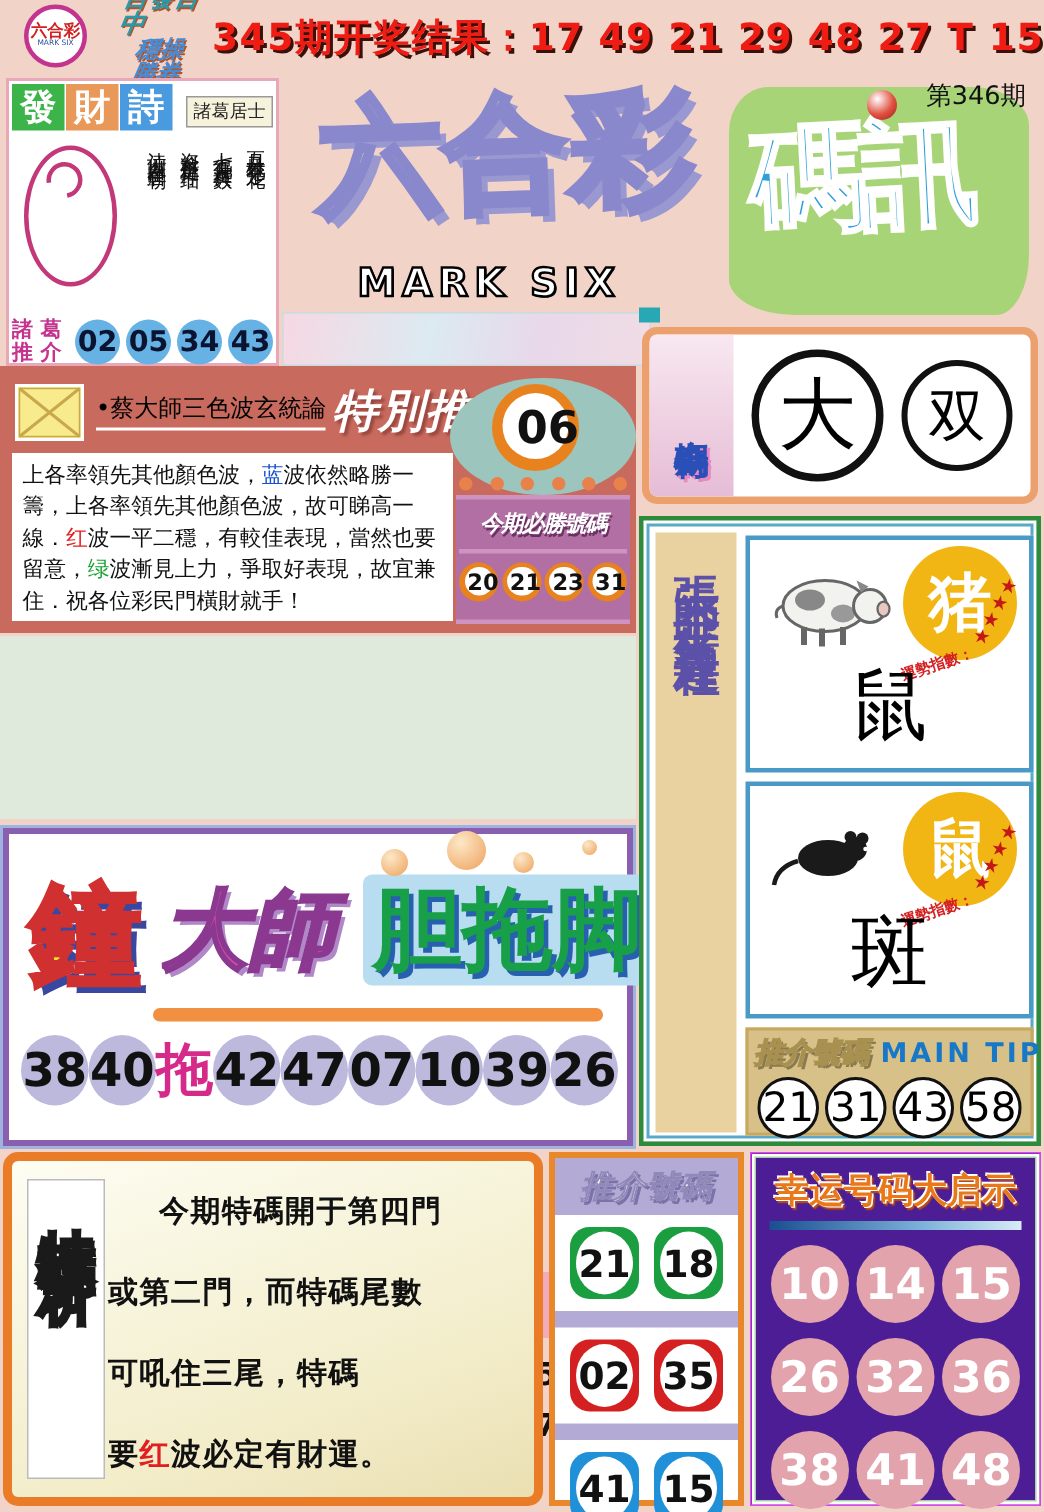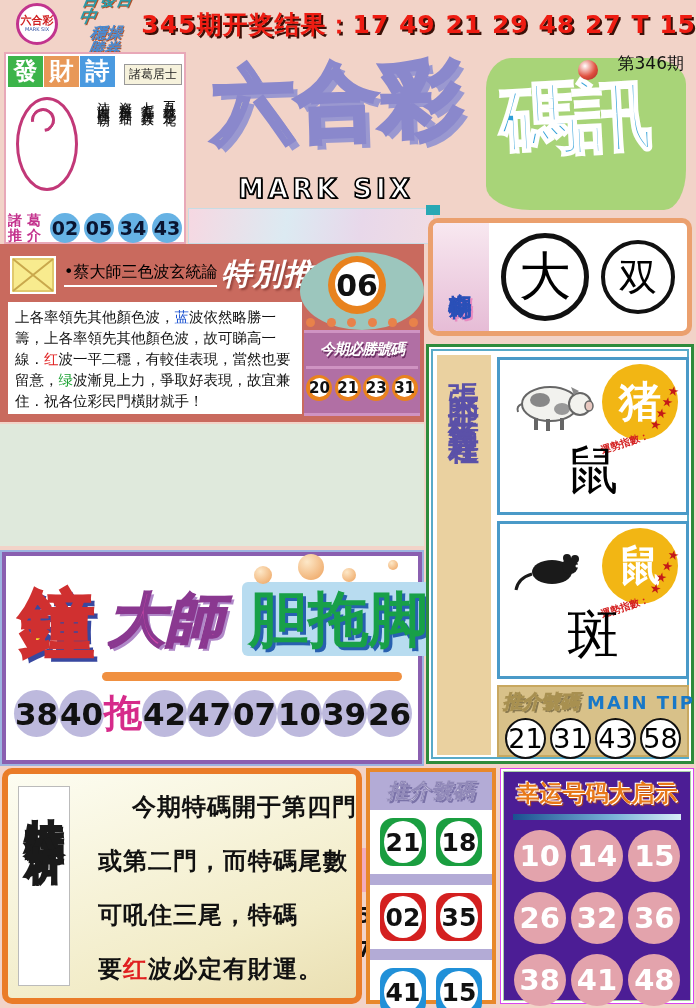--- a/index.html
+++ b/index.html
@@ -58,7 +58,7 @@
 .cai-heading{color:#000000;font-size:16px;margin-left:8px;border-bottom:2px solid #fff;padding-bottom:2px;white-space:nowrap}
 .cai-tuijie{color:#fff;font-size:30px;font-weight:bold;font-style:italic;margin-left:4px;letter-spacing:1px;text-shadow:2px 2px 2px rgba(60,0,0,.35);white-space:nowrap}
 .teal-ellipse{position:absolute;left:300px;top:8px;width:124px;height:78px;background:#9cc6bd;border-radius:50%}
-.billiard{border-radius:50%;background:#e8821e;position:relative;display:flex;align-items:center;justify-content:center}
+.billiard{border-radius:50%;background:#e8821e;position:relative;display:flex;align-items:center;justify-content:flex-end}
 .billiard::before{content:"";position:absolute;left:12%;top:10%;right:12%;bottom:14%;background:#fff;border-radius:50%}
 .billiard span{position:relative;z-index:1;font-weight:bold;color:#111}
 .ball-06{position:absolute;left:328px;top:12px;width:58px;height:58px}

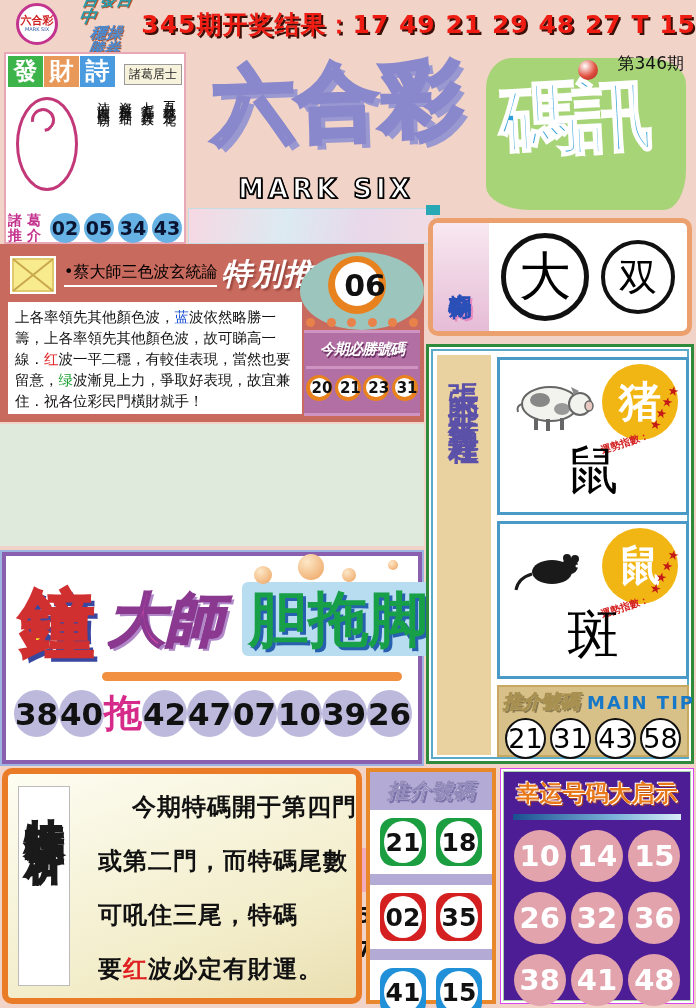--- a/index.html
+++ b/index.html
@@ -124,7 +124,7 @@
 .ana-box{position:absolute;left:2px;top:768px;width:360px;height:236px;border:6px solid #ea7c28;border-radius:10px;background:linear-gradient(160deg,#fdfdf2,#f2ecc8 70%,#eadfb2)}
 .ana-label{position:absolute;left:10px;top:12px;width:52px;height:200px;background:#fff;border:1px solid #bbb;display:flex;justify-content:center}
 .ana-label span{writing-mode:vertical-rl;text-orientation:upright;font-size:38px;font-weight:bold;color:#fff;-webkit-text-stroke:2.5px #1a1a1a;letter-spacing:9px;margin-top:2px}
-.ana-text{position:absolute;left:90px;top:6px;width:276px;font-size:24px;font-weight:bold;color:#111;line-height:54px;letter-spacing:1px;white-space:nowrap}
+.ana-text{position:absolute;left:64px;top:6px;width:276px;font-size:20px;font-weight:bold;color:#111;line-height:54px;letter-spacing:1px;white-space:nowrap}
 .ana-indent{padding-left:34px}
 
 

